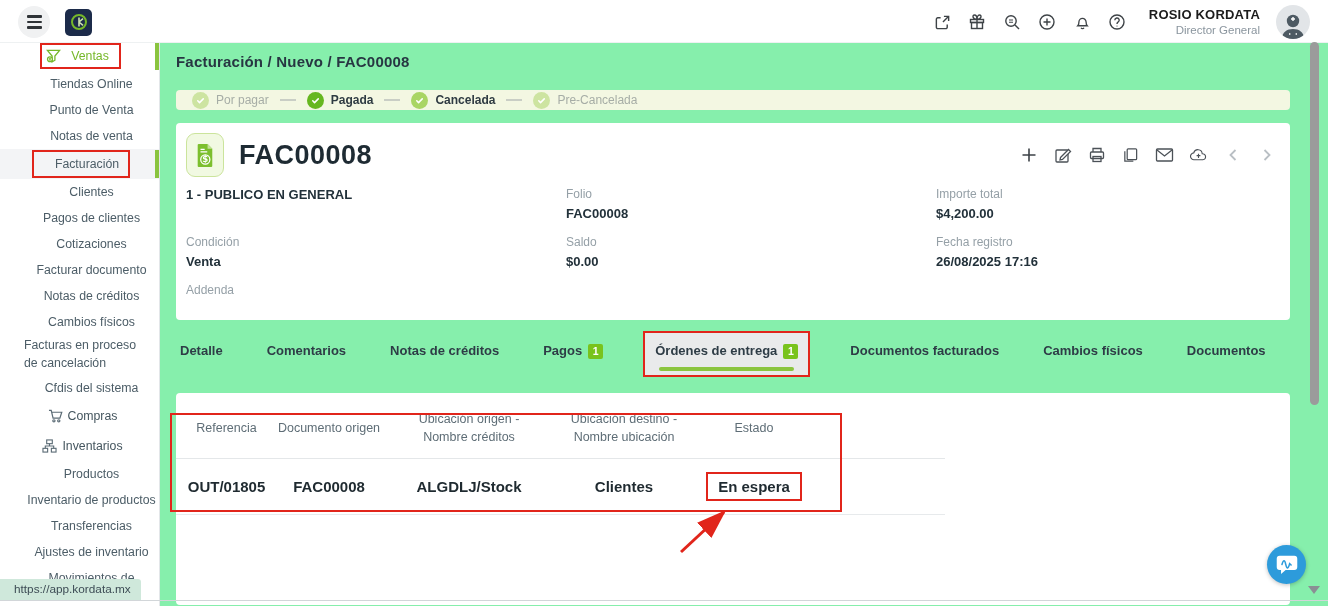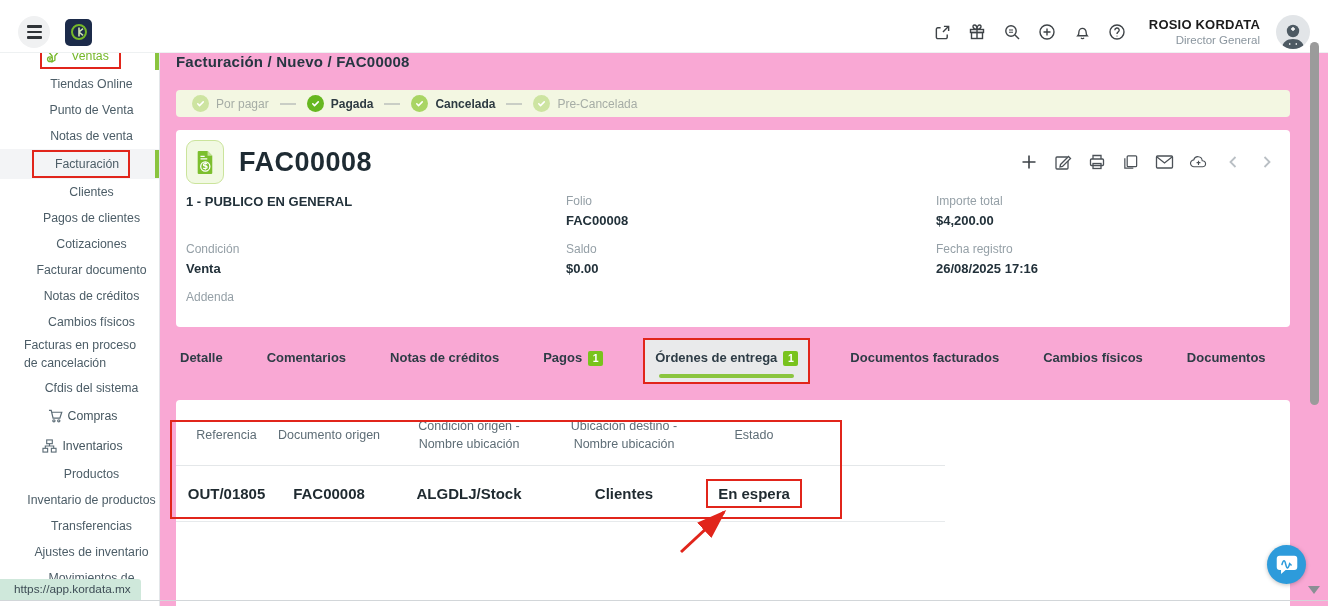--- a/index.html
+++ b/index.html
@@ -14,7 +14,7 @@
 
   
   .topbar {
-    position: absolute; left:0; top:12px; width:1328px; height:41px;
+    position: absolute; left:0; top:2px; width:1328px; height:41px;
     background:#fff; border-bottom:1px solid #eef1f2;
     display:flex; align-items:center; padding:0 18px; z-index:10;
   }

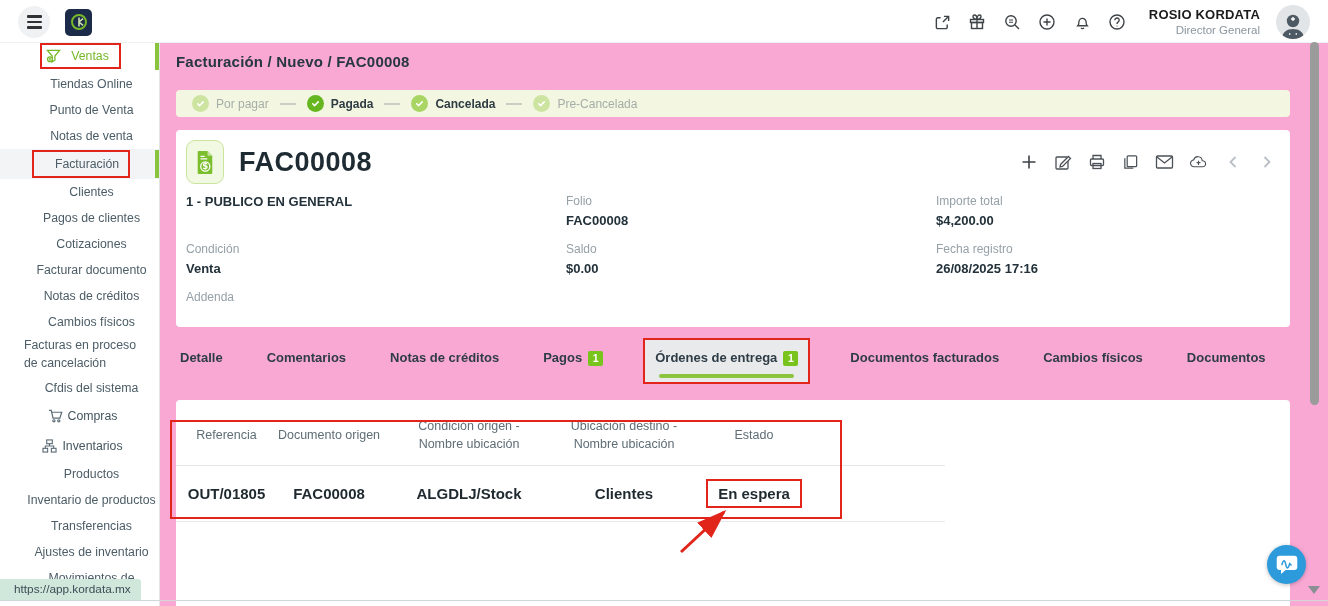--- a/index.html
+++ b/index.html
@@ -62,7 +62,7 @@
   
   .main {
     position:absolute; left:160px; top:41px; right:0; bottom:0;
-    background:#f9a8d4; padding:0 38px 0 16px; overflow:hidden;
+    background:#86efac; padding:0 38px 0 16px; overflow:hidden;
   }
   .breadcrumb {
     margin-top:12px; font-size:15px; font-weight:700; color:#273642; letter-spacing:.2px;

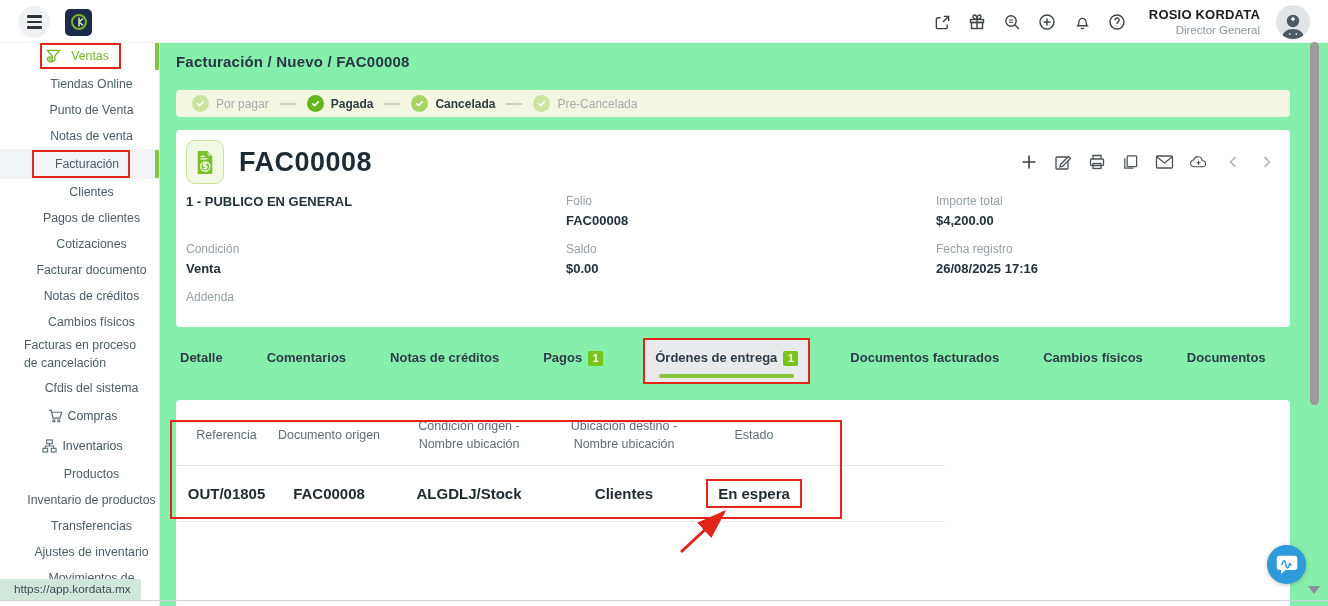--- a/index.html
+++ b/index.html
@@ -68,7 +68,7 @@
     margin-top:12px; font-size:15px; font-weight:700; color:#273642; letter-spacing:.2px;
   }
   .status-strip {
-    margin-top:20px; height:27px; background:#f3f7e2; border-radius:4px;
+    margin-top:20px; height:20px; background:#f3f7e2; border-radius:4px;
     display:flex; align-items:center; padding-left:16px; gap:11px;
   }
   .step { display:flex; align-items:center; gap:7px; }

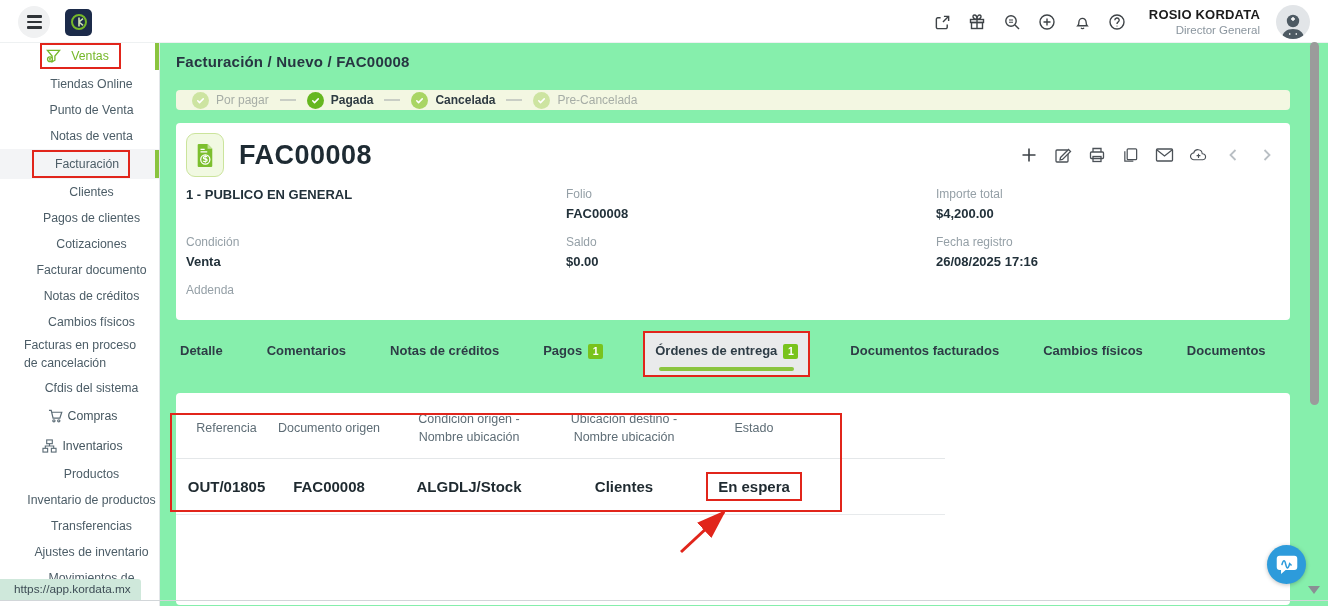--- a/index.html
+++ b/index.html
@@ -492,7 +492,7 @@
             <span>Documento origen</span>
           </div>
         <div class="oc oc2 wrap">
-            <span>Condición origen - Nombre ubicación</span>
+            <span>Ubicación origen - Nombre créditos</span>
           </div>
         <div class="oc oc3 wrap">
             <span>Ubicación destino - Nombre ubicación</span>

